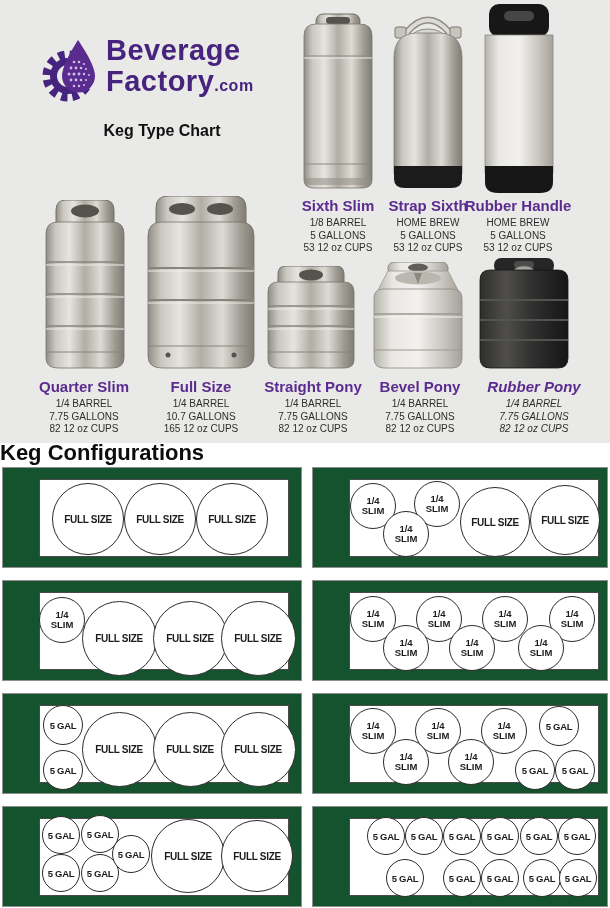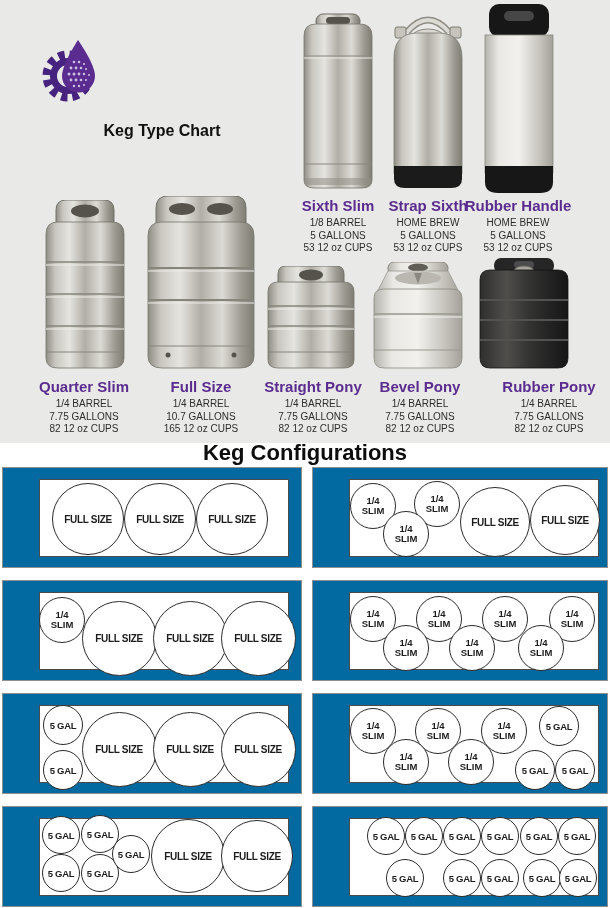--- a/index.html
+++ b/index.html
@@ -97,6 +97,10 @@
             <circle cx="42" cy="47" r="1"></circle>
         </g>
       </svg>
+      <div class="logo-text">
+        <div class="lw">Beverage</div>
+        <div class="lw lw2"><span>Factory</span><span class="lcom">.com</span></div>
+      </div>
     </div>
     <div class="chart-title">Keg Type Chart</div>
     <div id="kegs">

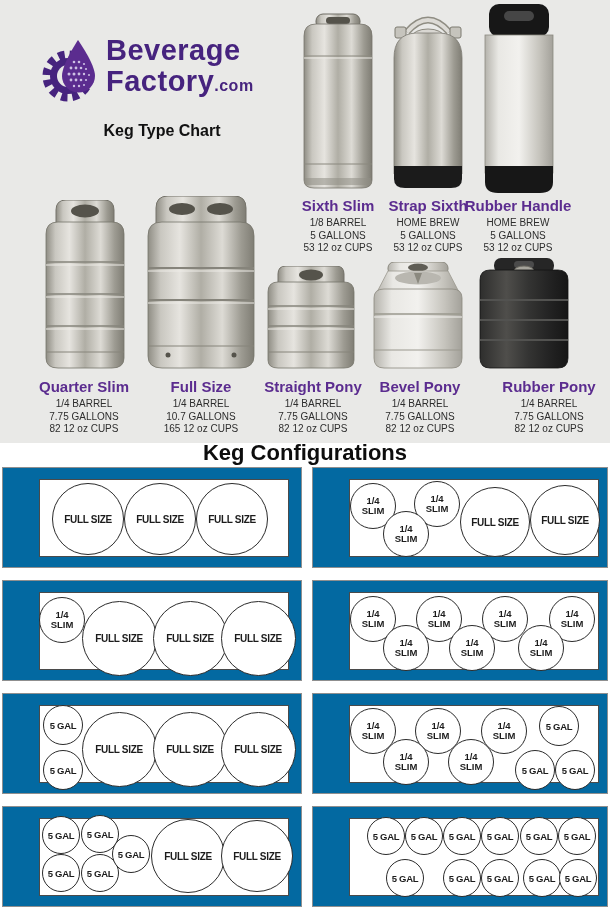--- a/index.html
+++ b/index.html
@@ -241,7 +241,7 @@
               <line x1="6" y1="82" x2="94" y2="82"></line>
             </g>
           </svg></div>
-        <div class="keg-label" style="left: 489px; top: 378px;">
+        <div class="keg-label" style="left: 474px; top: 378px; font-style: italic;">
           <div class="keg-name">Rubber Pony</div>
           <div class="keg-spec">1/4 BARREL</div>
           <div class="keg-spec">7.75 GALLONS</div>

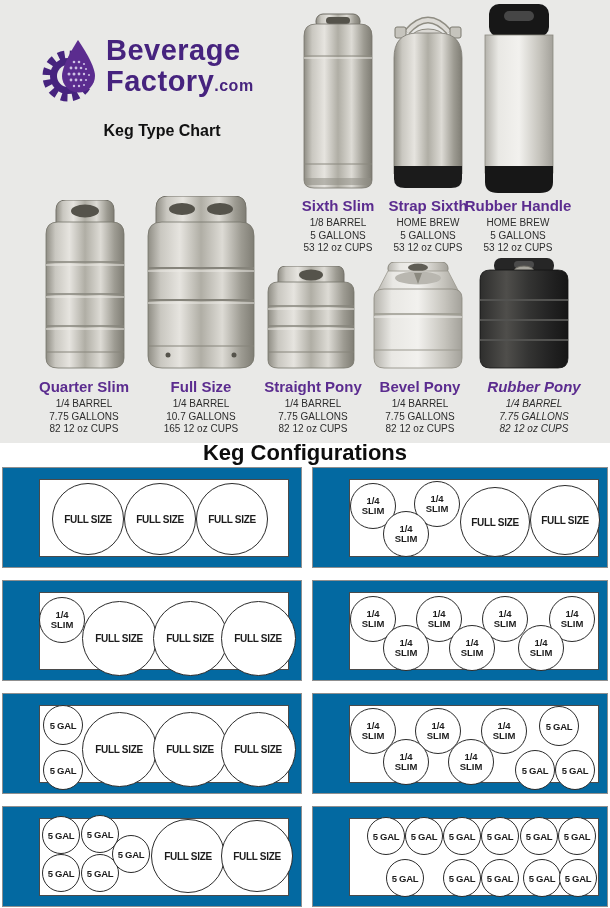--- a/index.html
+++ b/index.html
@@ -21,7 +21,7 @@
   .keg-name{font-size:15px;font-weight:700;color:#5b2c8f;margin-bottom:3px;}
   .keg-spec{font-size:10px;line-height:12.5px;color:#2d2d2d;}
   
-  .cfg-title{position:absolute;left:0;top:440px;width:610px;text-align:center;
+  .cfg-title{position:absolute;left:0;top:440px;width:610px;
              font-size:22px;font-weight:700;color:#0d0d0d;}
   .cfg-box{position:absolute;background:#0369a1;border:1px solid #8f8f8f;box-sizing:border-box;}
   .cfg-inner{position:absolute;left:36px;top:11px;width:250px;height:78px;background:#fff;

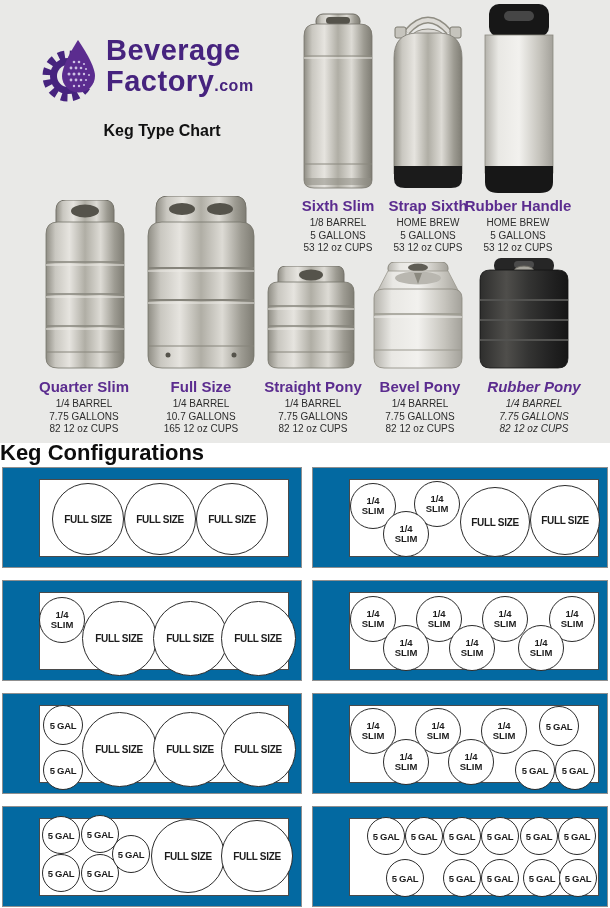--- a/index.html
+++ b/index.html
@@ -23,7 +23,7 @@
   
   .cfg-title{position:absolute;left:0;top:440px;width:610px;
              font-size:22px;font-weight:700;color:#0d0d0d;}
-  .cfg-box{position:absolute;background:#0369a1;border:1px solid #8f8f8f;box-sizing:border-box;}
+  .cfg-box{position:absolute;background:#14532d;border:1px solid #8f8f8f;box-sizing:border-box;}
   .cfg-inner{position:absolute;left:36px;top:11px;width:250px;height:78px;background:#fff;
              border:1px solid #4a4a4a;box-sizing:border-box;}
   .circle{position:absolute;border:1.5px solid #2b2b2b;border-radius:50%;background:#fff;

